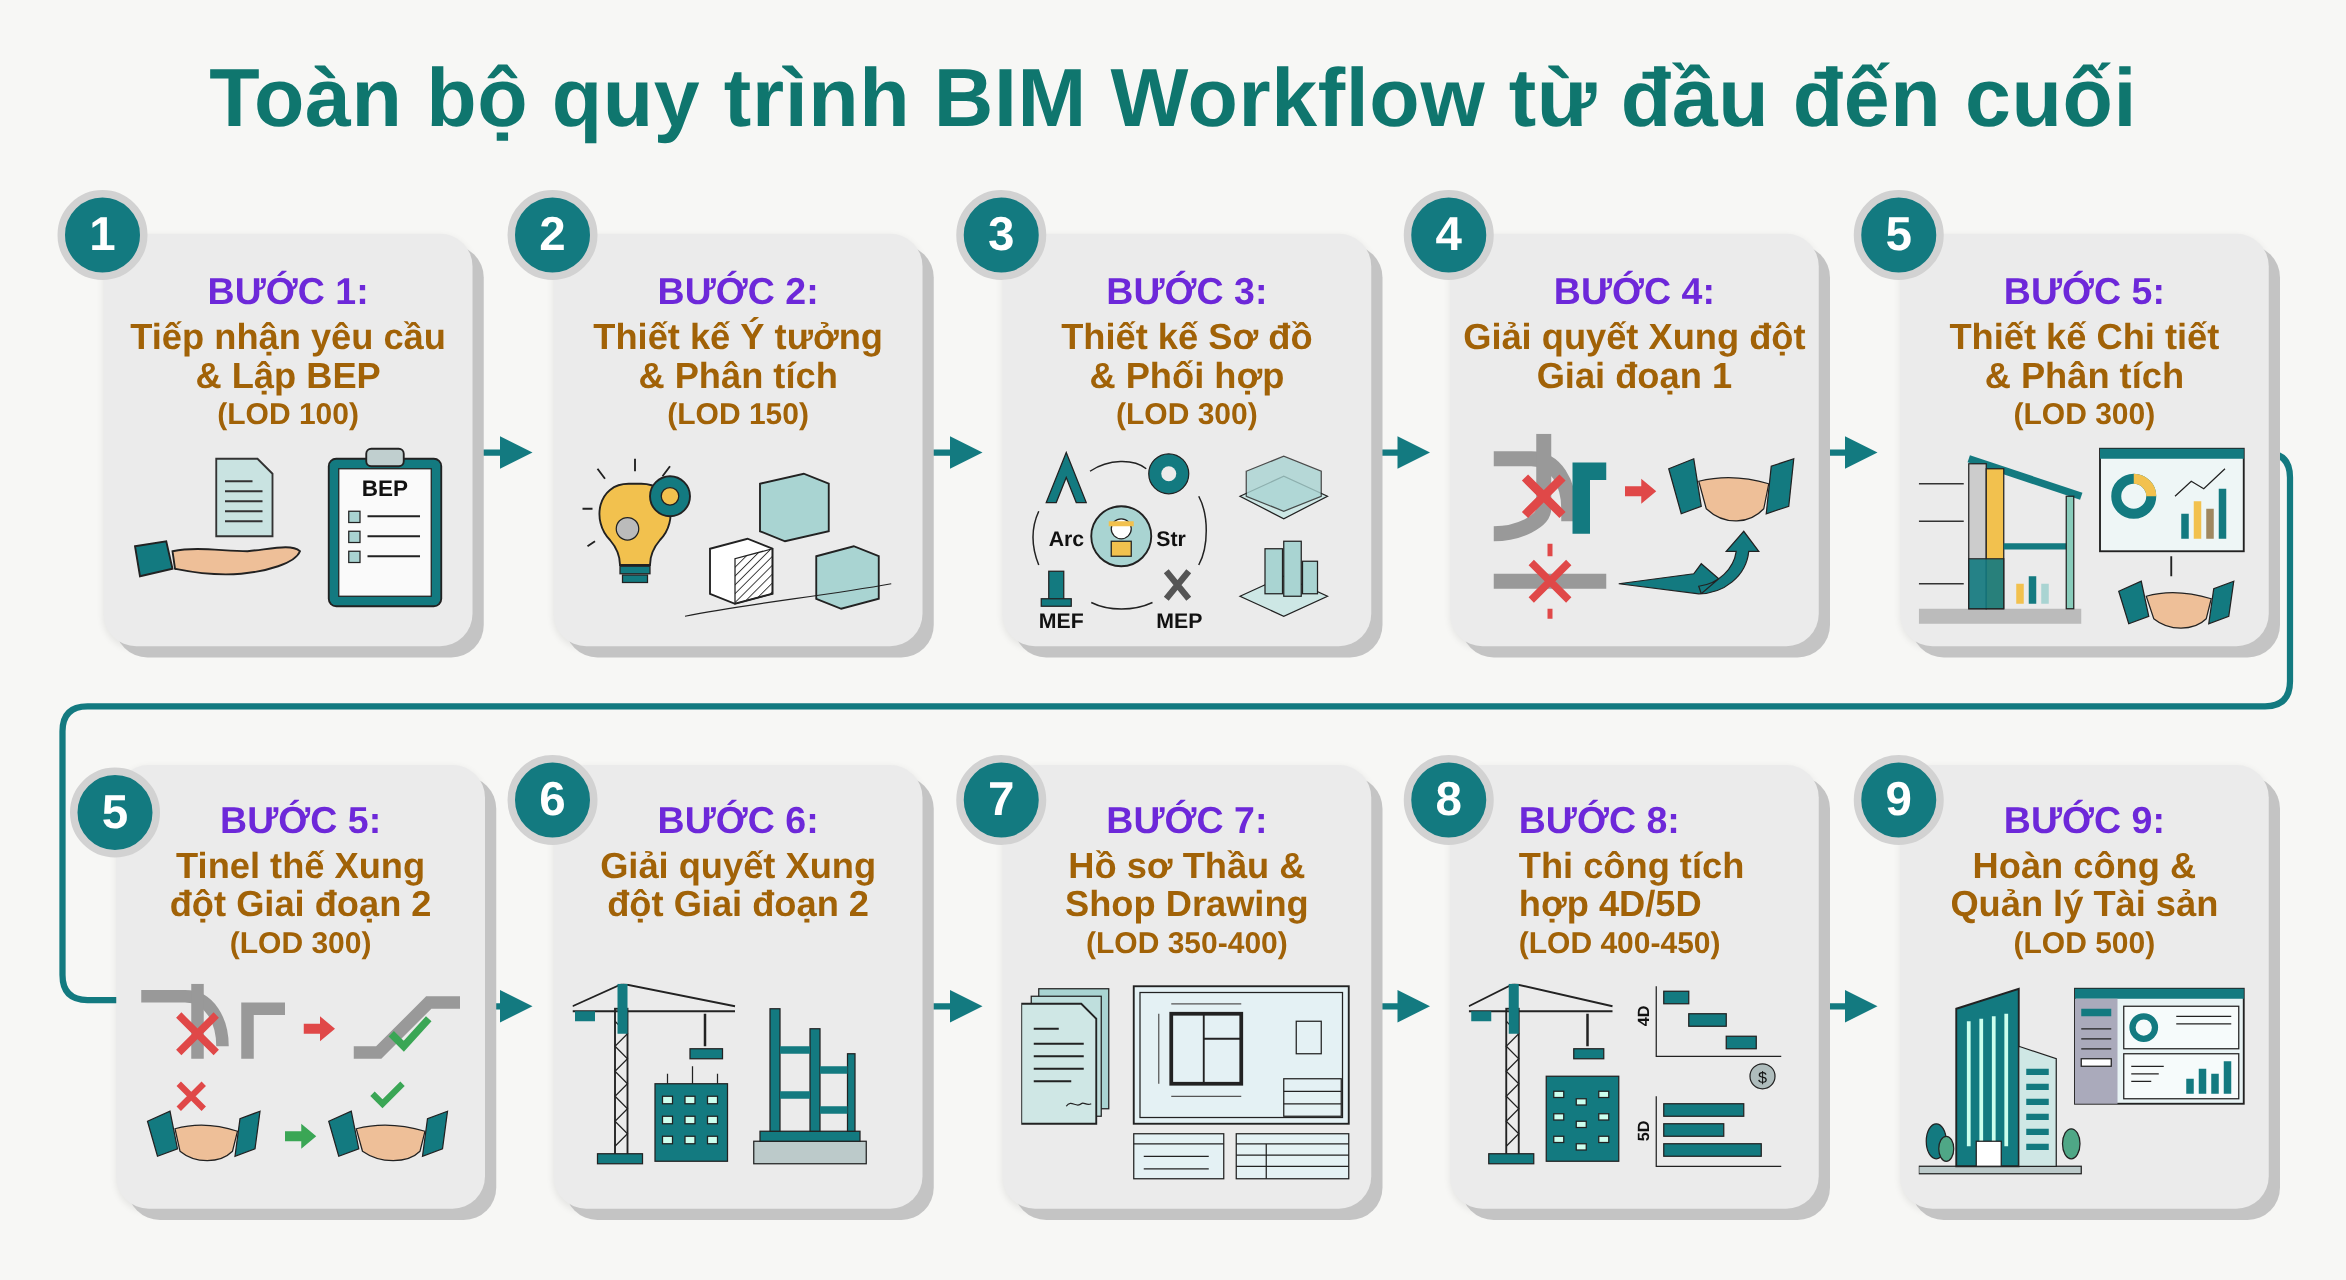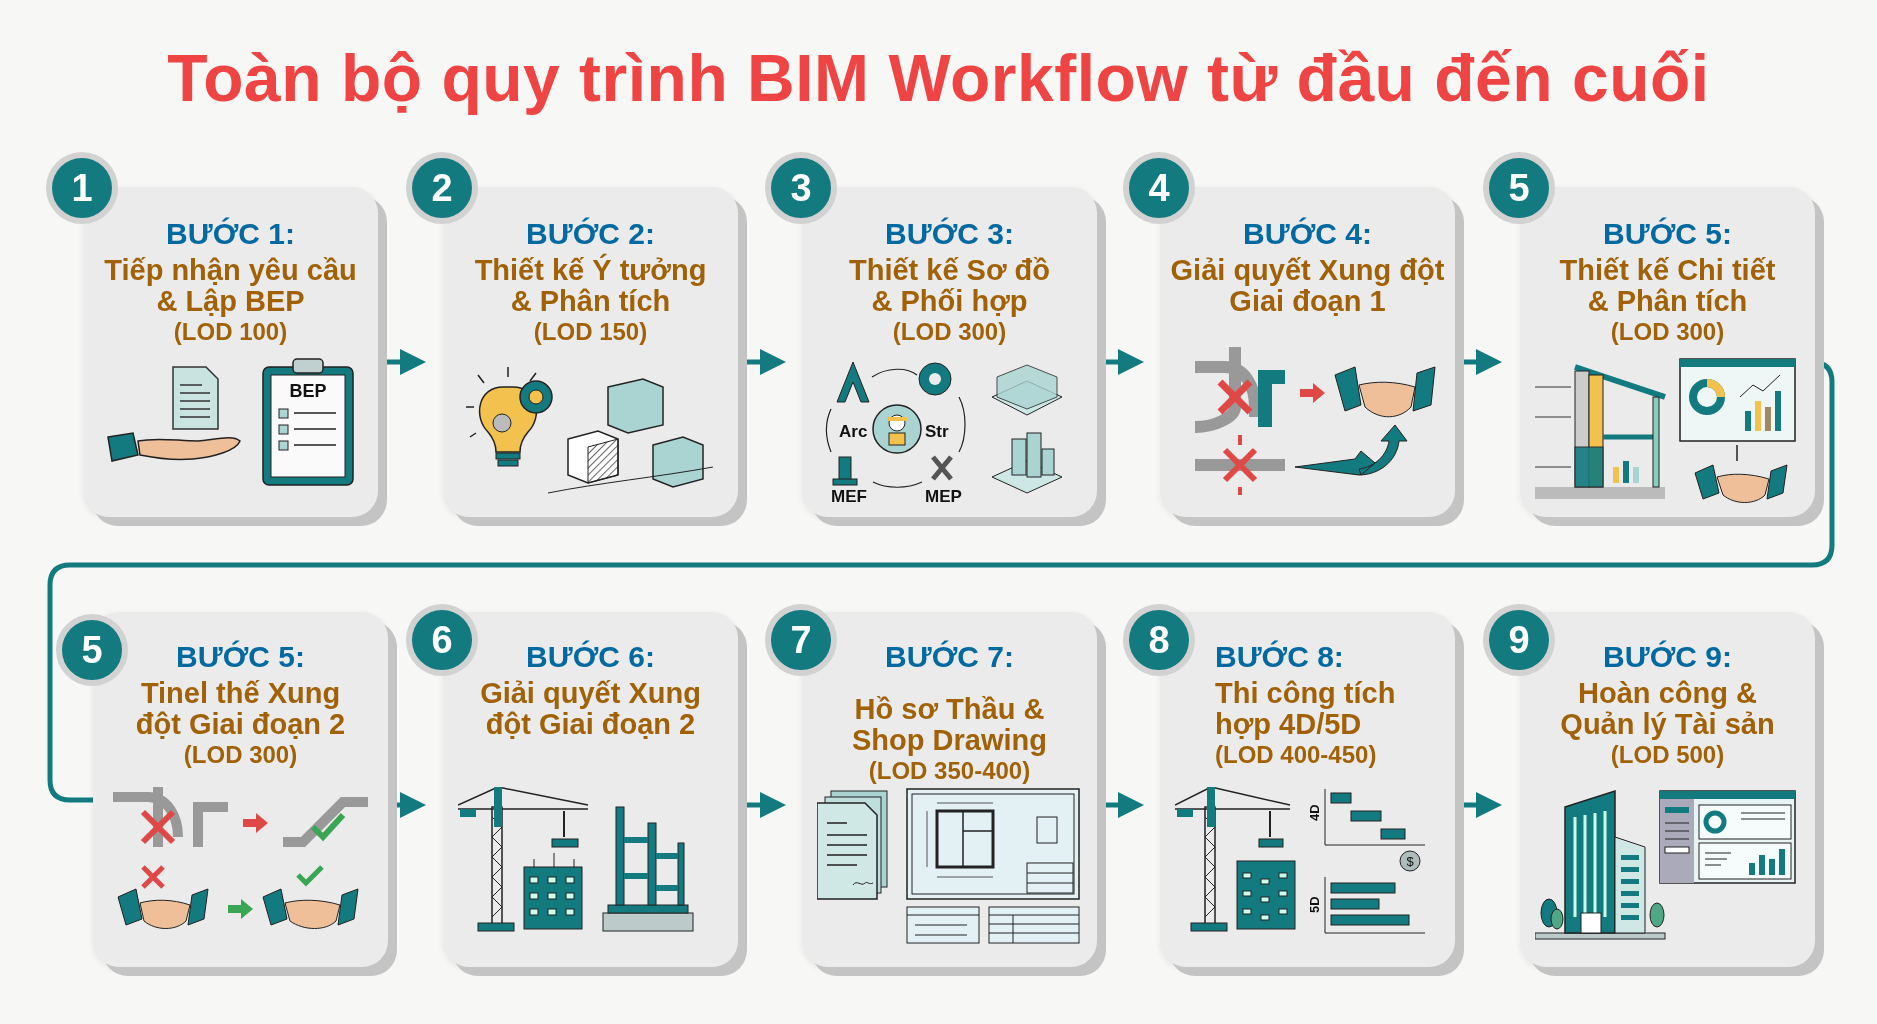--- a/index.html
+++ b/index.html
@@ -4,7 +4,7 @@
 <style>
   html,body{margin:0;padding:0;}
   body{width:1877px;height:1024px;background:#f7f7f5;font-family:"Liberation Sans","DejaVu Sans",sans-serif;position:relative;overflow:hidden;}
-  .title{position:absolute;left:0;top:40px;width:1877px;text-align:center;font-size:66px;font-weight:bold;color:#ef4444;letter-spacing:0.5px;}
+  .title{position:absolute;left:0;top:40px;width:1877px;text-align:center;font-size:66px;font-weight:bold;color:#0f766e;letter-spacing:0.5px;}
   .card{position:absolute;width:295px;height:330px;background:#ebebeb;border-radius:26px;box-shadow:9px 9px 0 #c4c4c4, 0 2px 6px rgba(0,0,0,.08);}
   .card.bottom{height:355px;}
   .badge{position:absolute;width:72px;height:72px;border-radius:50%;background:#137a80;border:6px solid #d2d2d2;color:#fff;font-weight:bold;font-size:38px;display:flex;align-items:center;justify-content:center;box-sizing:border-box;}

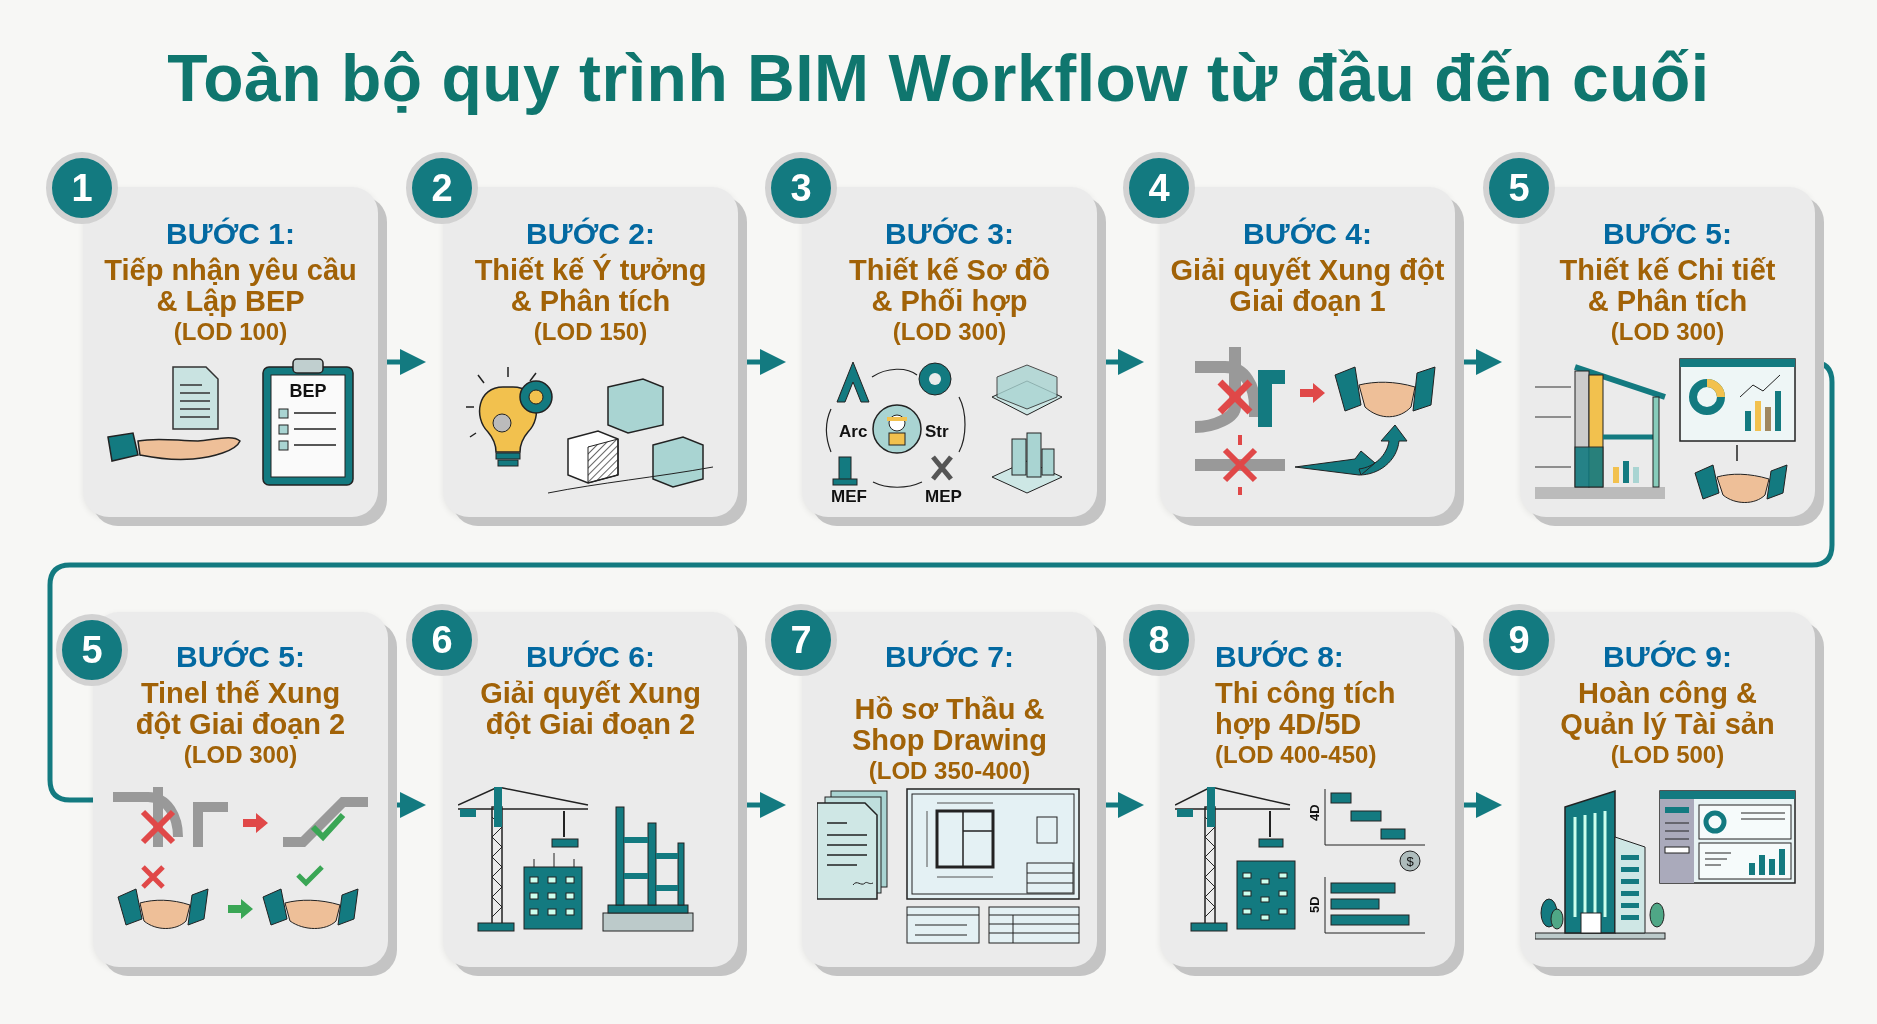--- a/index.html
+++ b/index.html
@@ -8,7 +8,7 @@
   .card{position:absolute;width:295px;height:330px;background:#ebebeb;border-radius:26px;box-shadow:9px 9px 0 #c4c4c4, 0 2px 6px rgba(0,0,0,.08);}
   .card.bottom{height:355px;}
   .badge{position:absolute;width:72px;height:72px;border-radius:50%;background:#137a80;border:6px solid #d2d2d2;color:#fff;font-weight:bold;font-size:38px;display:flex;align-items:center;justify-content:center;box-sizing:border-box;}
-  .step{position:absolute;left:0;width:100%;text-align:center;color:#0369a1;font-weight:bold;font-size:30px;}
+  .step{position:absolute;left:0;width:100%;text-align:center;color:#6d28d9;font-weight:bold;font-size:30px;}
   .desc{position:absolute;left:0;width:100%;text-align:center;color:#a16207;font-weight:bold;font-size:29px;line-height:31px;}
   .lod{display:block;font-weight:normal;font-size:24px;line-height:29px;font-weight:600;}
   .art{position:absolute;left:15px;width:265px;}

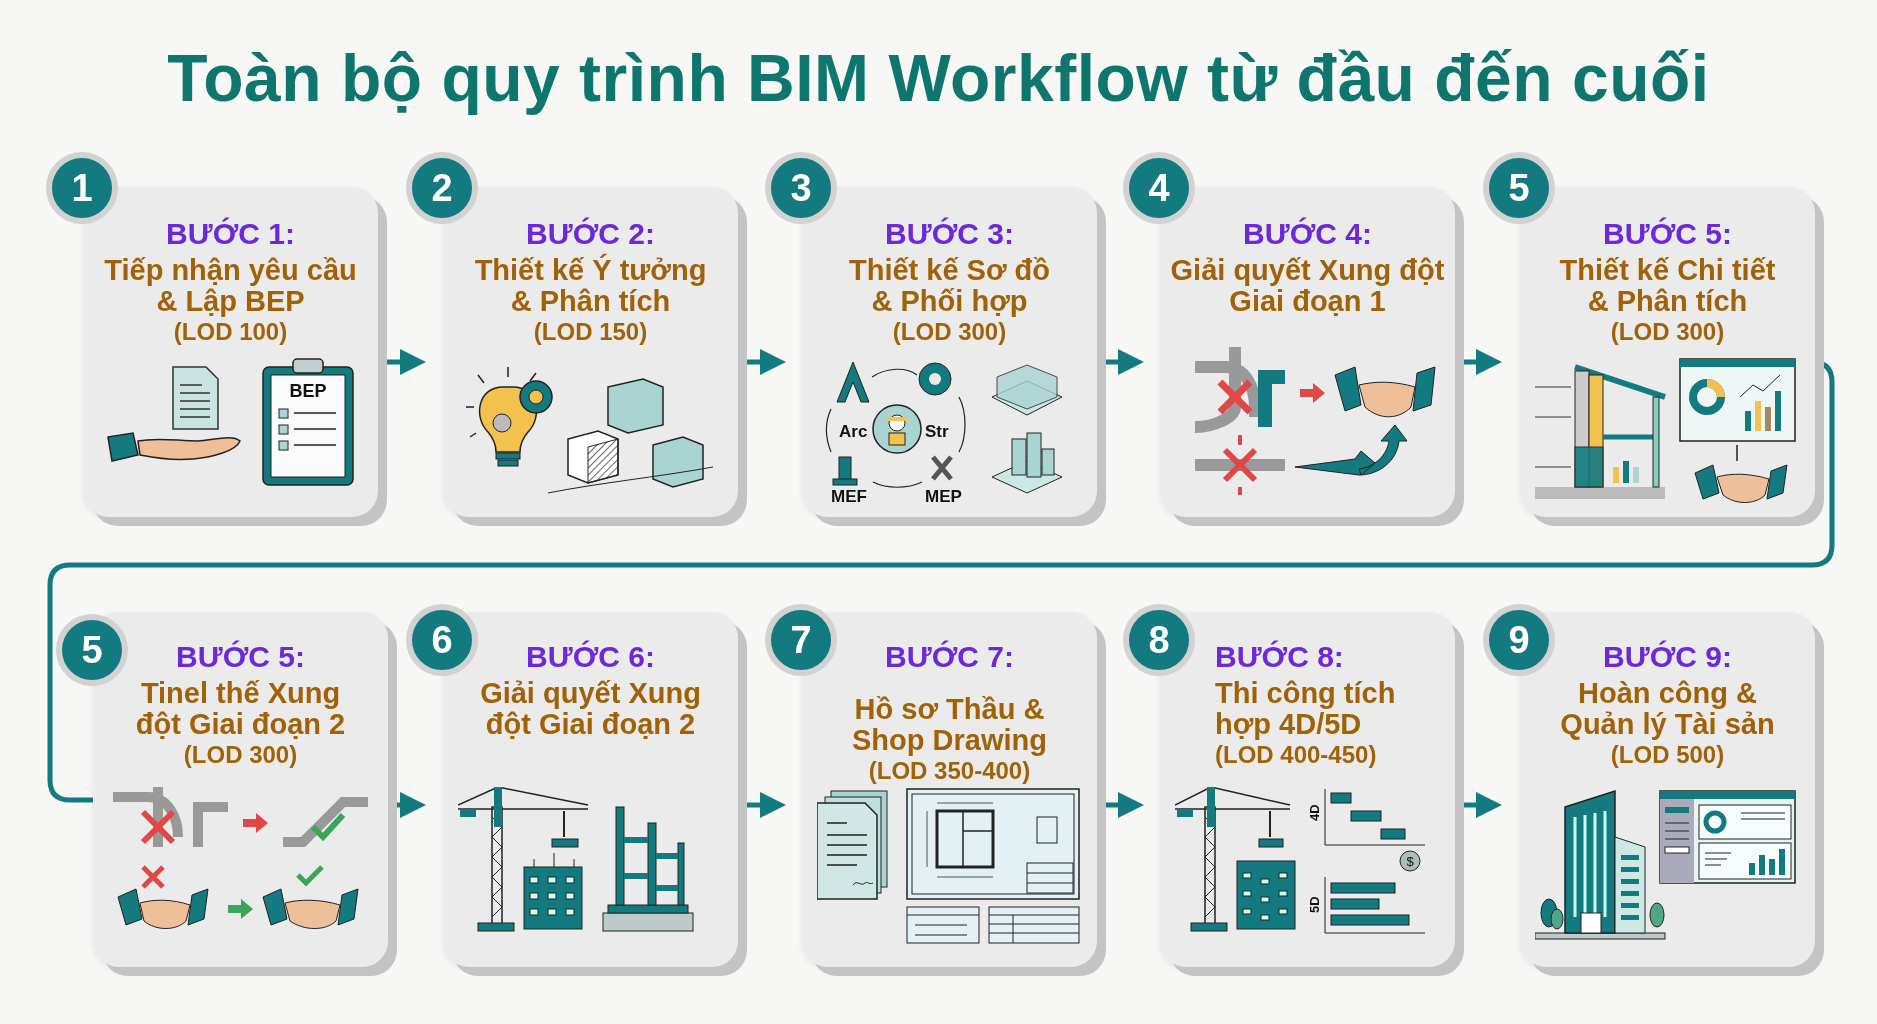--- a/index.html
+++ b/index.html
@@ -314,7 +314,7 @@
 
 <div class="card bottom" style="left:802px;top:612px;">
   <div class="step" style="top:28px;">BƯỚC 7:</div>
-  <div class="desc" style="top:66px;margin-top:16px;">
+  <div class="desc" style="top:66px;">
     <span>Hồ sơ Thầu &amp;</span><br>
     <span>Shop Drawing</span>
     <span class="lod">(LOD 350-400)</span>

